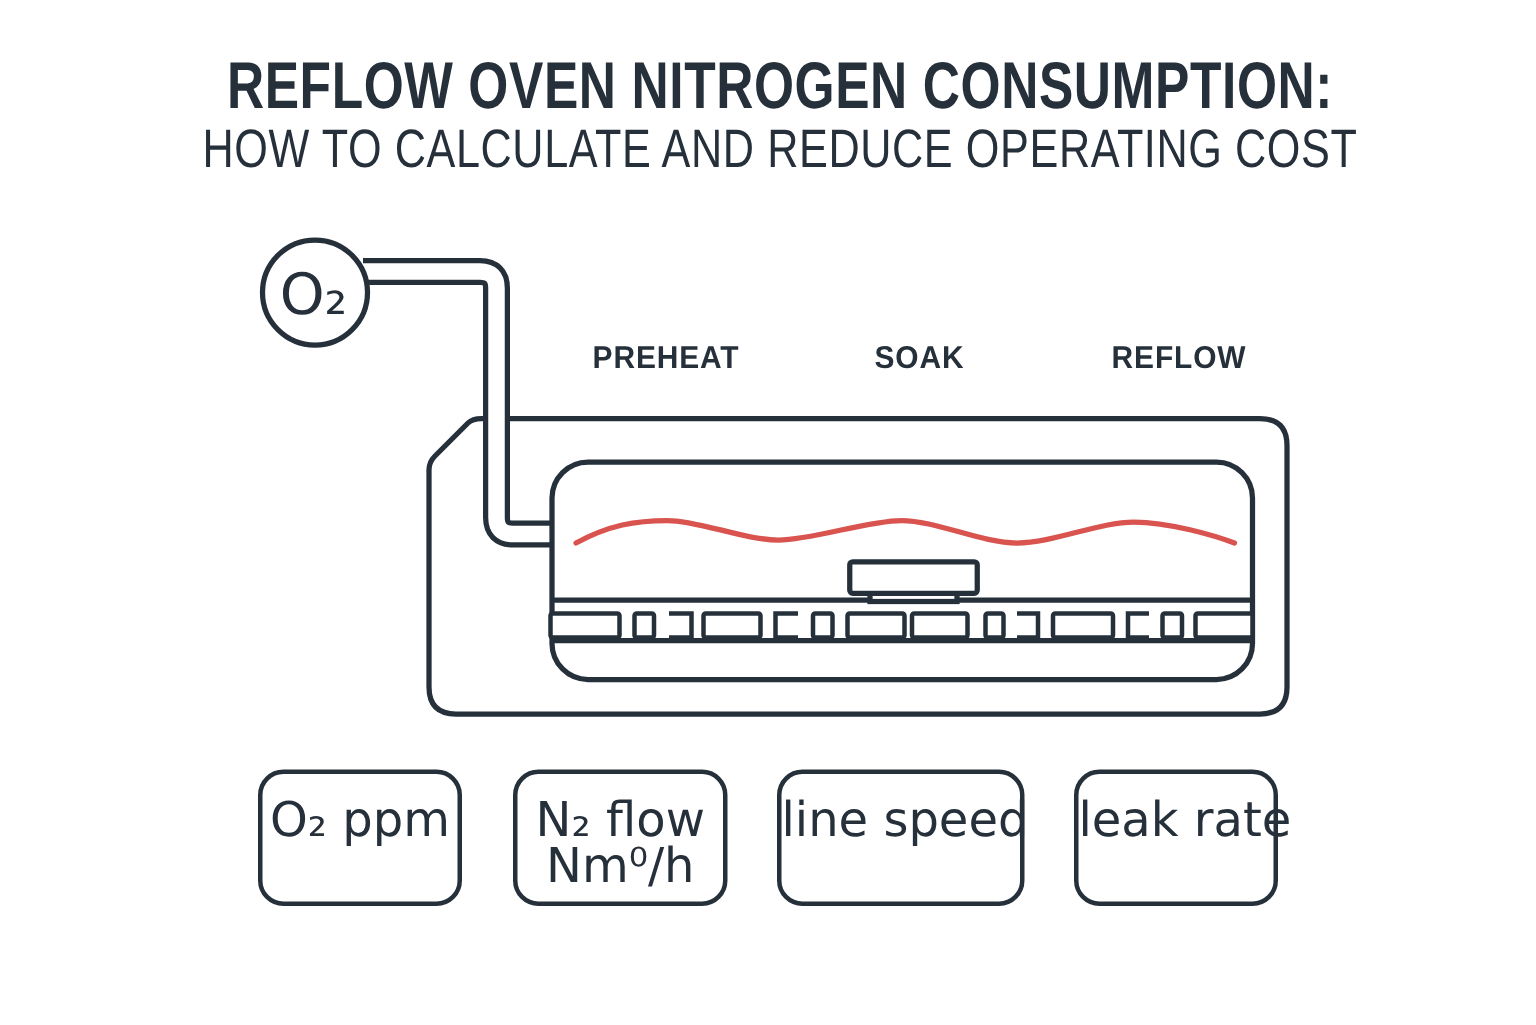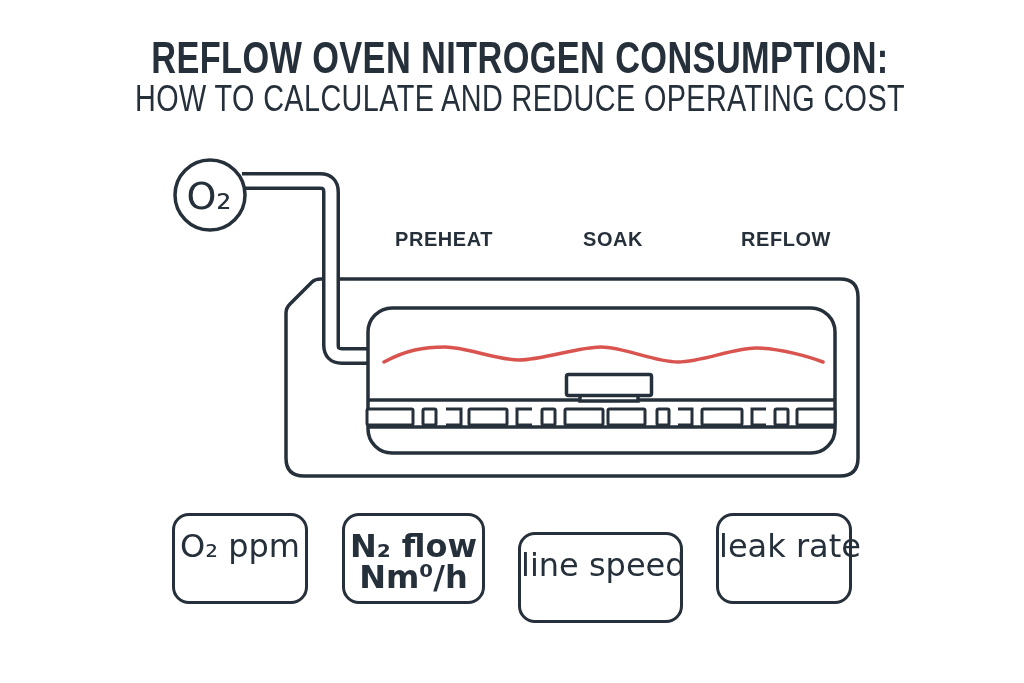--- a/index.html
+++ b/index.html
@@ -88,7 +88,7 @@
     color: var(--ink);
   }
   .box-1 { left: 172px; top: 513px; width: 136px; }
-  .box-2 { left: 342px; top: 513px; width: 143px; font-weight: bold; }
+  .box-2 { left: 342px; top: 513px; width: 143px; }
   .box-3 { left: 518px; top: 513px; width: 165px; margin-top: 19px; }
   .box-4 { left: 716px; top: 513px; width: 136px; }
   .param-line { display: block; white-space: nowrap; }

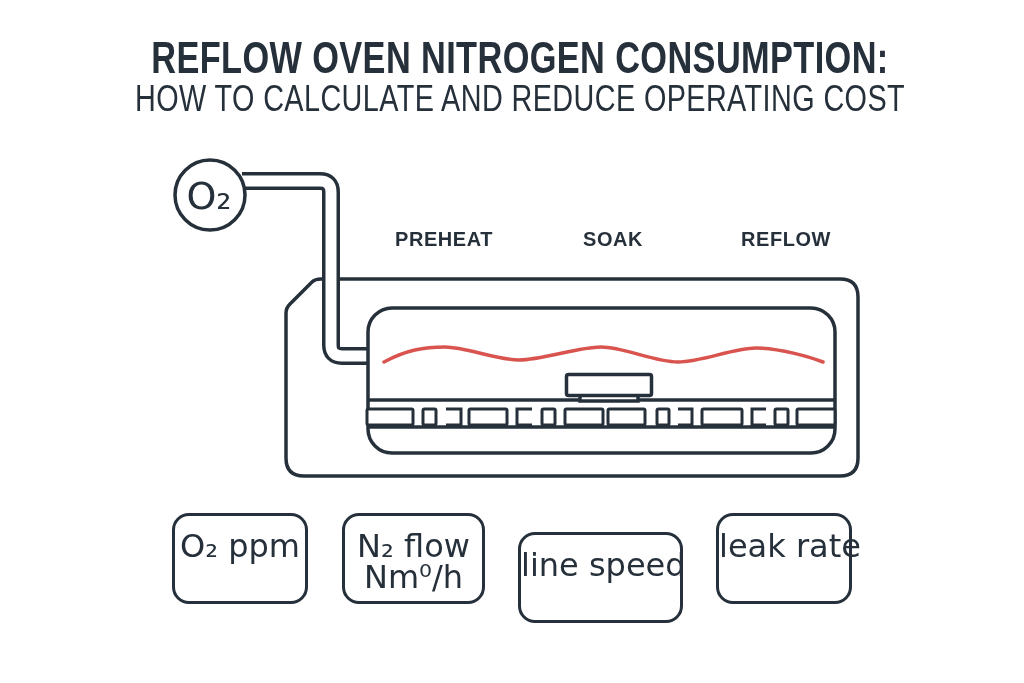--- a/index.html
+++ b/index.html
@@ -89,7 +89,7 @@
   }
   .box-1 { left: 172px; top: 513px; width: 136px; }
   .box-2 { left: 342px; top: 513px; width: 143px; }
-  .box-3 { left: 518px; top: 513px; width: 165px; margin-top: 19px; }
+  .box-3 { left: 518px; top: 513px; width: 165px; }
   .box-4 { left: 716px; top: 513px; width: 136px; }
   .param-line { display: block; white-space: nowrap; }
 </style>

